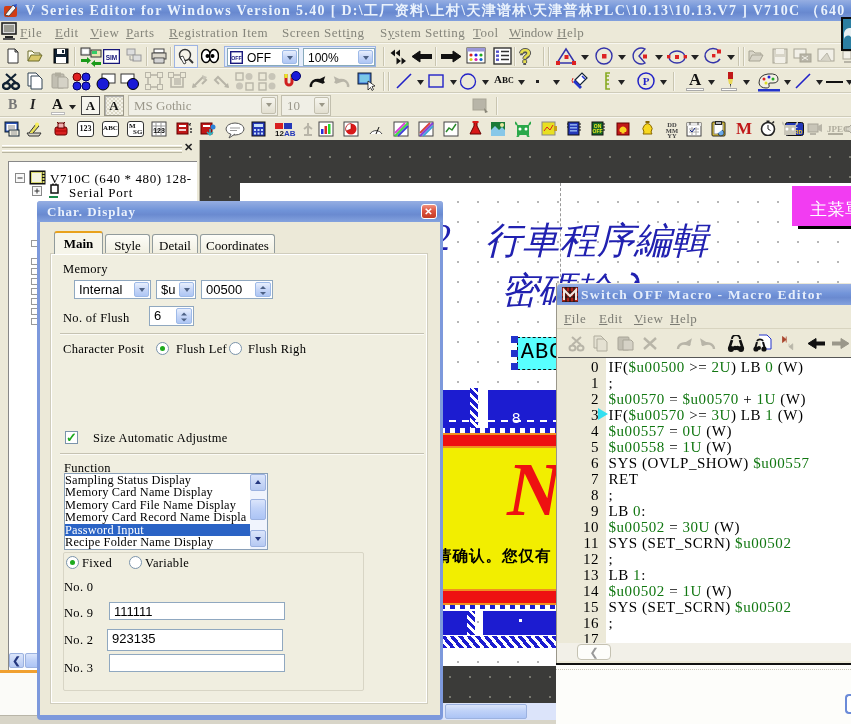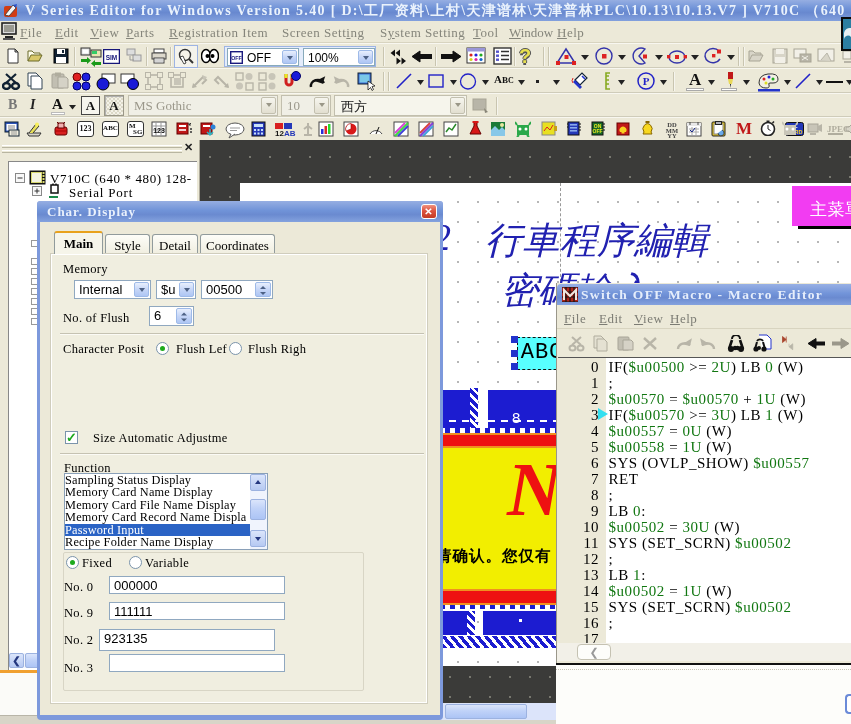--- a/index.html
+++ b/index.html
@@ -408,7 +408,6 @@
 <div class="a" style="left:104px;top:1px;width:20px;height:21px;border:1px solid #9a97888;border:1px solid #9a9788;background:repeating-conic-gradient(#dcd9c8 0 25%,#f4f2e8 0 50%) 0 0/4px 4px;color:#111;font-weight:bold;font-size:13px;text-align:center;line-height:19px;box-shadow:inset 1px 1px 1px #aaa">A</div>
 <div class="a" style="left:128px;top:1px;width:150px;height:21px;background:#f0efe6;border:1px solid #c2bfae;color:#9a978a;font-size:13px;padding:2px 0 0 5px">MS Gothic<span class="arr garr"></span></div>
 <div class="a" style="left:281px;top:1px;width:50px;height:21px;background:#f0efe6;border:1px solid #c2bfae;color:#9a978a;font-size:13px;padding:2px 0 0 5px">10<span class="arr garr"></span></div>
-<div class="a" style="left:334px;top:1px;width:133px;height:21px;background:#f6f5ec;border:1px solid #c2bfae;color:#222;font-size:13px;padding:2px 0 0 6px">西方<span class="arr garr"></span></div>
 <svg class="a" style="left:472px;top:4px" width="18" height="16">
       <rect x="1" y="1" width="13" height="11" fill="#b8b5a8" stroke="#a8a595"></rect>
       <path d="M12 10 l4 4 l-3 1 z" fill="#888578"></path>

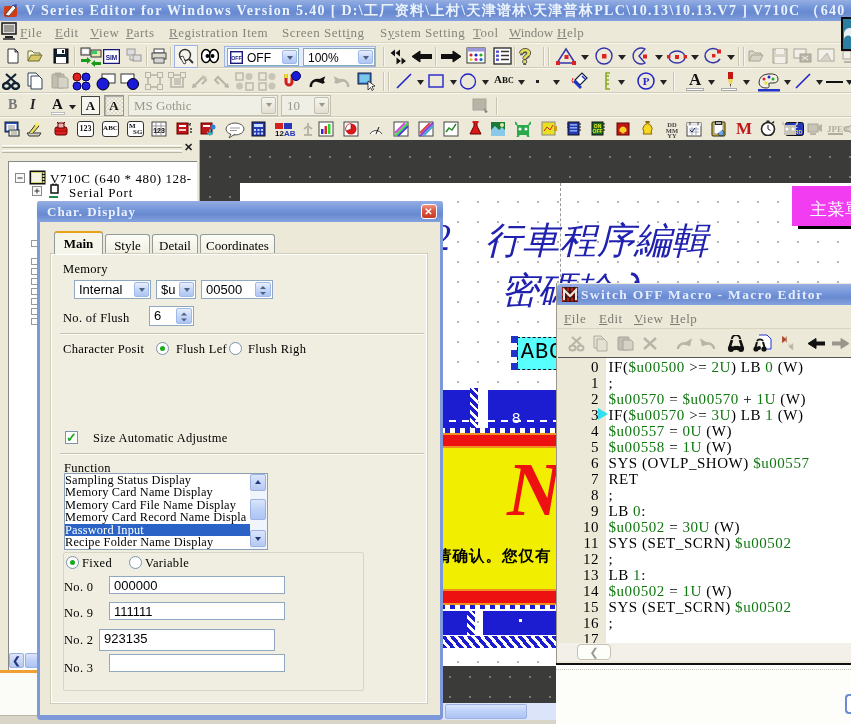--- a/index.html
+++ b/index.html
@@ -871,7 +871,6 @@
 <span class="radio" style="left:89px;top:355px"></span>
       <span class="lbl" style="left:105px;top:355px">Variable</span>
 <span class="lbl" style="left:24px;top:379px">No. 0</span>
-      <div class="edit" style="left:69px;top:374.5px;width:176px;height:18px">000000</div>
 <span class="lbl" style="left:24px;top:405px">No. 9</span>
       <div class="edit" style="left:69px;top:401px;width:176px;height:18px">111111</div>
 <span class="lbl" style="left:24px;top:432px">No. 2</span>

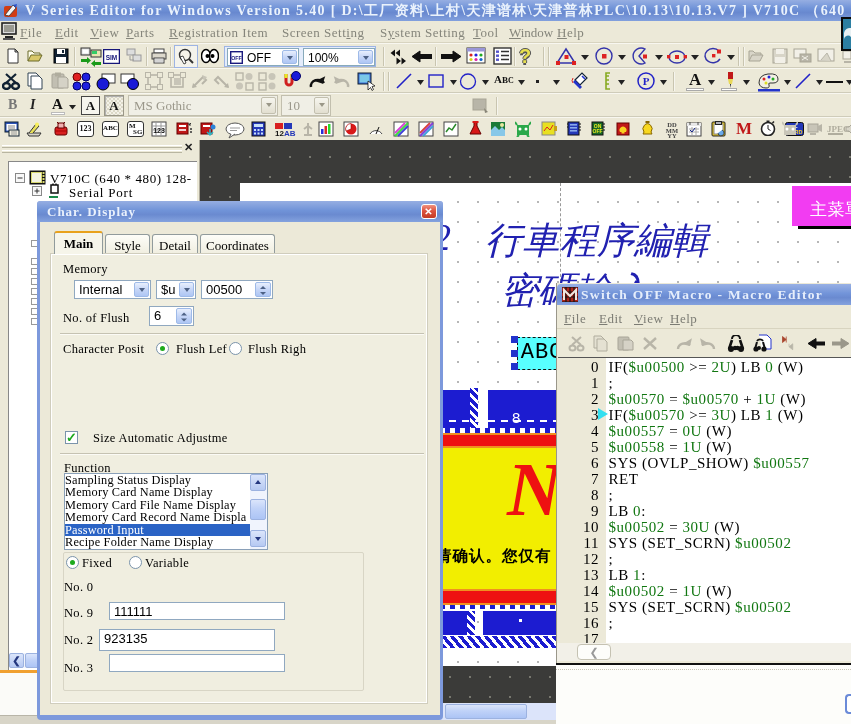--- a/index.html
+++ b/index.html
@@ -874,7 +874,7 @@
 <span class="lbl" style="left:24px;top:405px">No. 9</span>
       <div class="edit" style="left:69px;top:401px;width:176px;height:18px">111111</div>
 <span class="lbl" style="left:24px;top:432px">No. 2</span>
-      <div class="edit" style="left:59px;top:428px;width:176px;height:22px">923135</div>
+      <div class="edit" style="left:67px;top:428px;width:176px;height:22px">923135</div>
 <span class="lbl" style="left:24px;top:460px">No. 3</span>
       <div class="edit" style="left:69px;top:453px;width:176px;height:18px"></div>
 </div>

